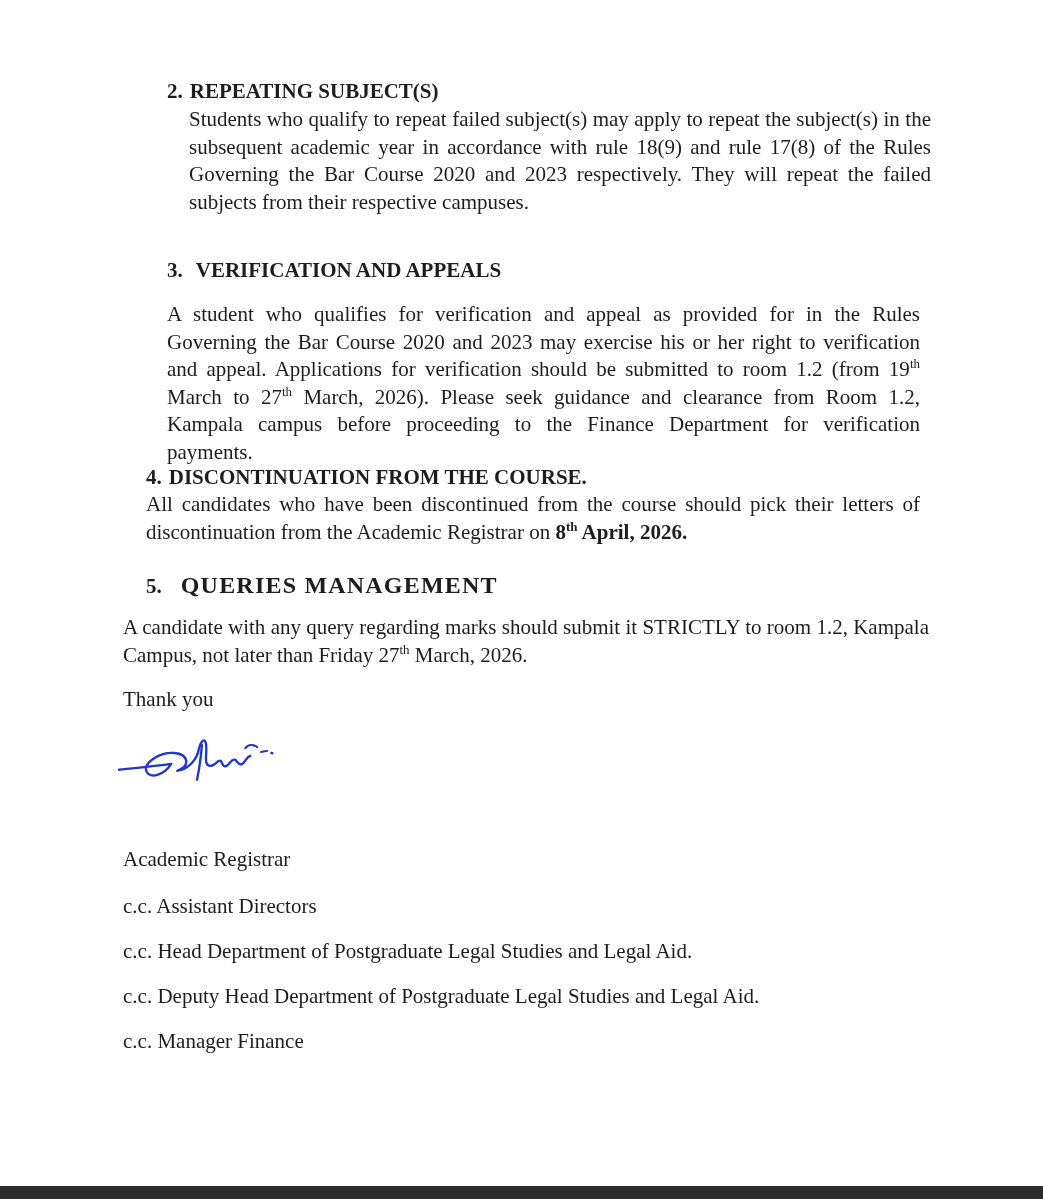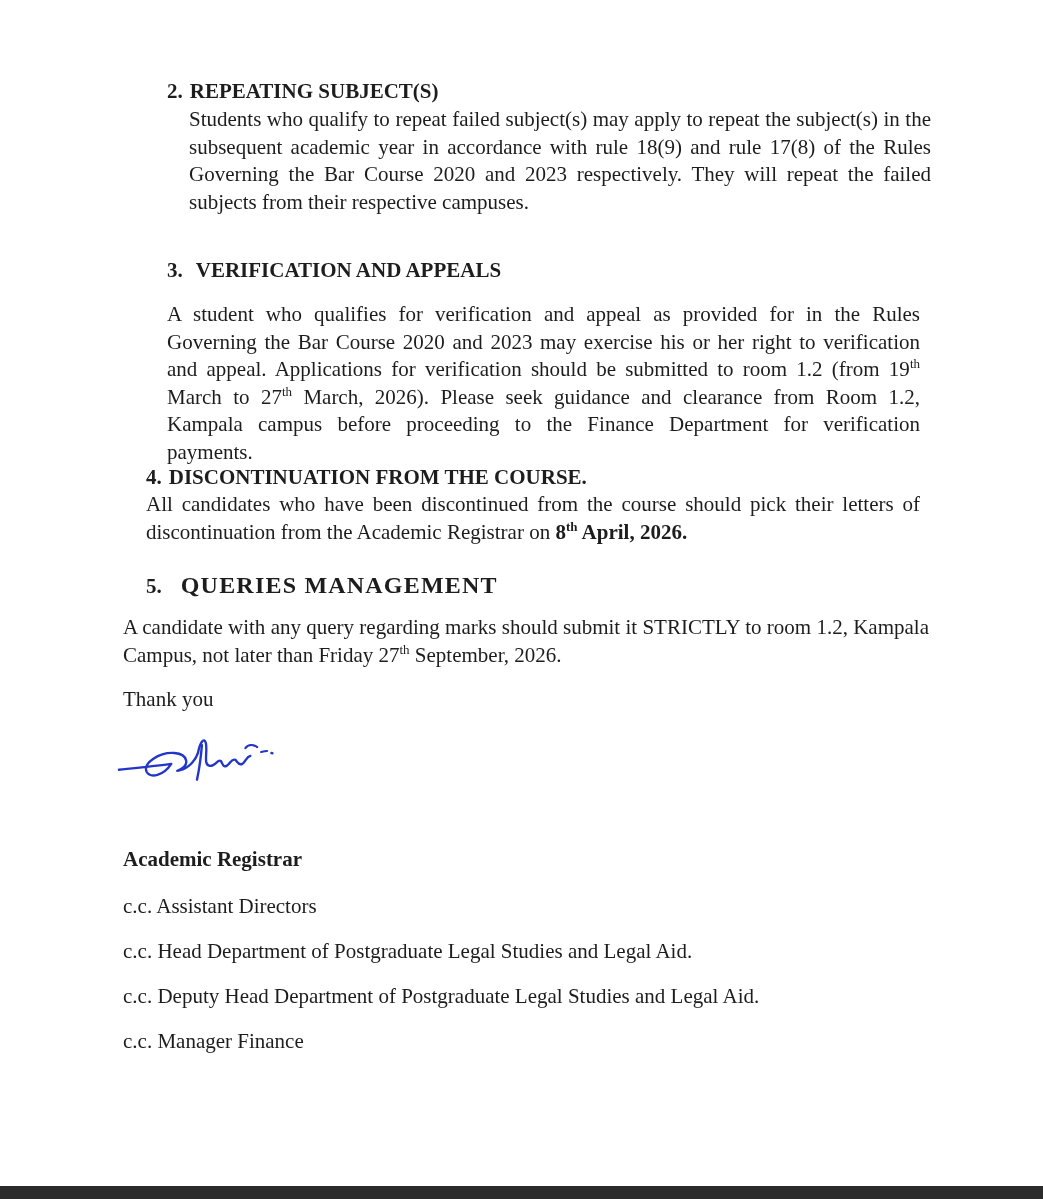--- a/index.html
+++ b/index.html
@@ -70,7 +70,7 @@
     <span class="h-num gap-l">5.</span><span class="smallcaps">QUERIES MANAGEMENT</span>
   </div>
 
-  <p class="abs body" style="left:123px; top:614px; width:806px;"><span>A candidate with any query regarding marks should submit it STRICTLY to room 1.2, Kampala Campus, not later than Friday 27</span><span class="sup">th</span><span> September, 2026.</span></p>
+  <p class="abs body" style="left:123px; top:614px; width:806px;"><span>A candidate with any query regarding marks should submit it STRICTLY to room 1.2, Kampala Campus, not later than Friday 27</span><span class="sup">th</span><span> March, 2026.</span></p>
 
   <div class="abs" style="left:123px; top:687px;">Thank you</div>
 

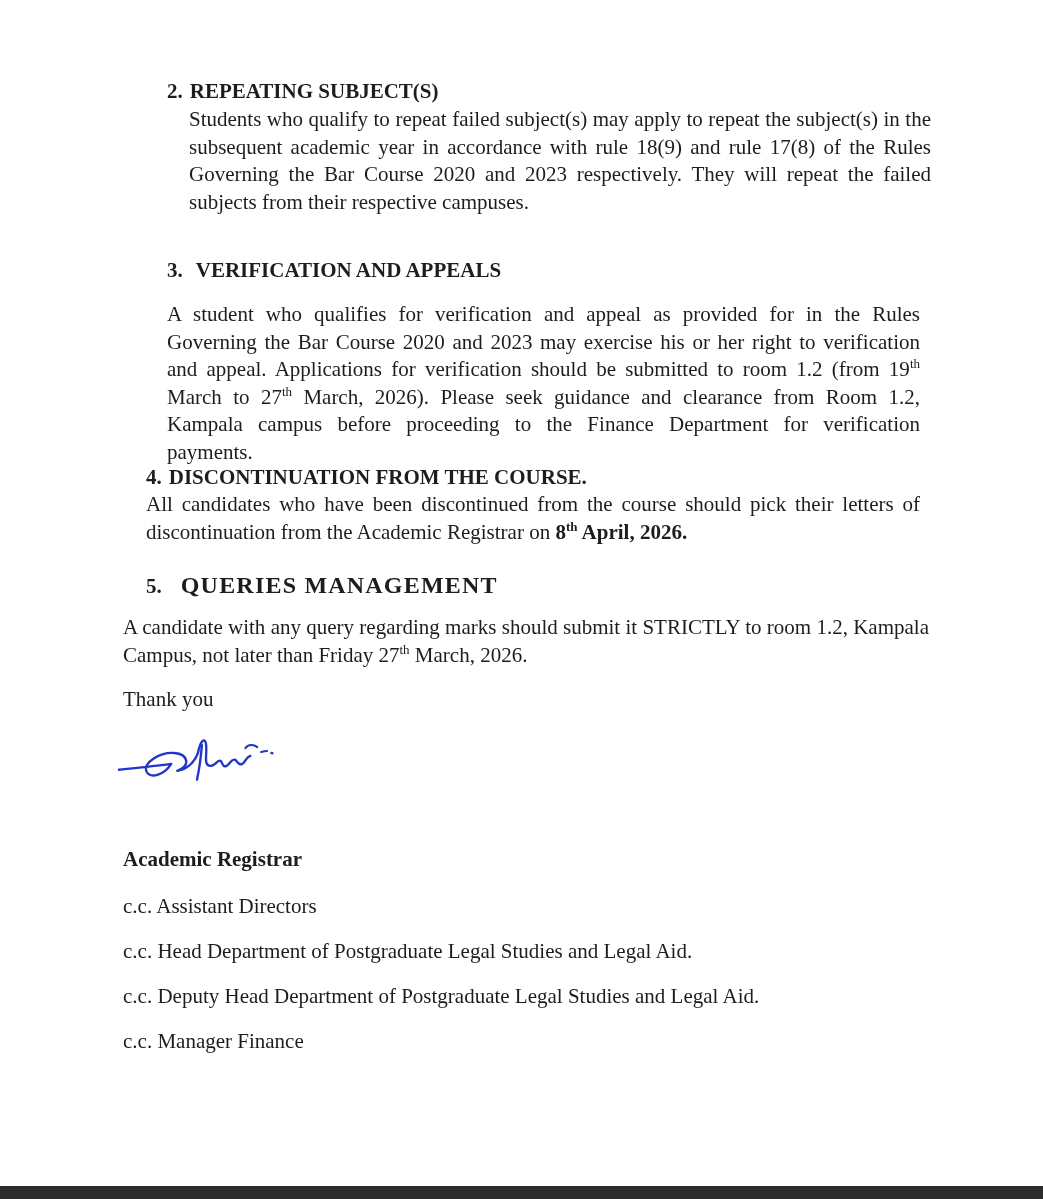--- a/index.html
+++ b/index.html
@@ -31,7 +31,7 @@
     margin-top: 28px;
   }
   .smallcaps { letter-spacing: 1.2px; font-size: 24px; font-family: Liberation Serif, serif; }
-  .bold { font-weight: bold; }
+  .bold { font-weight: normal; }
   .cc-row { line-height: 27px; margin-bottom: 18px; }
   .bottom-bar {
     position: absolute;

